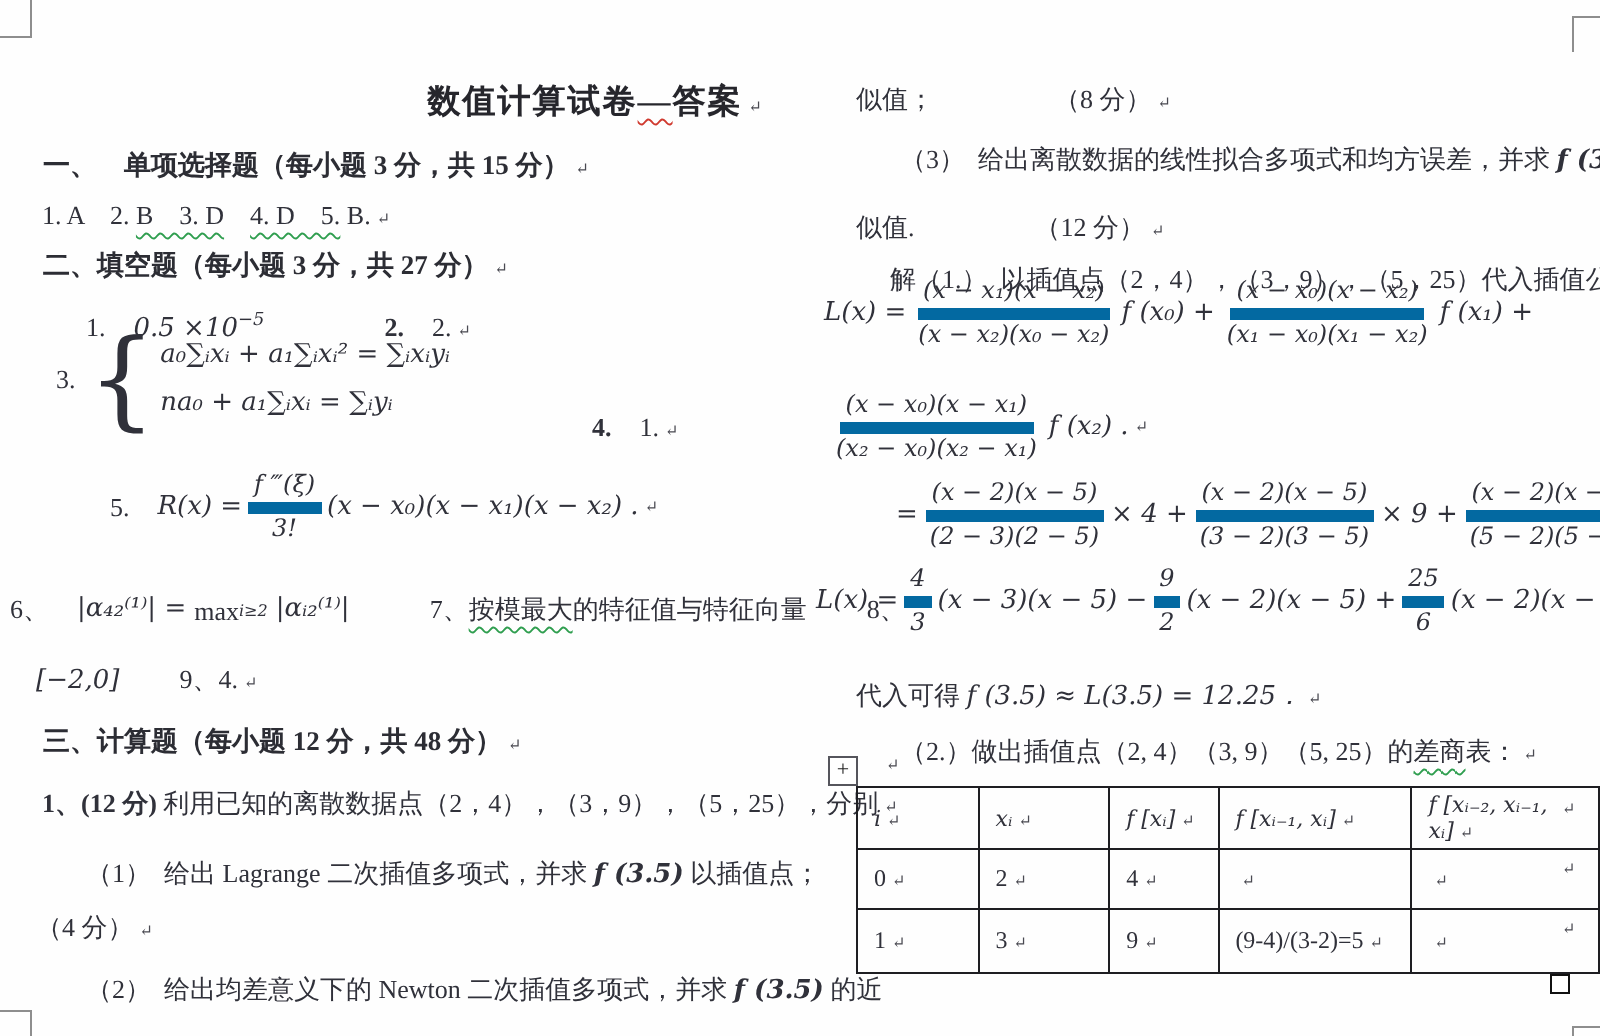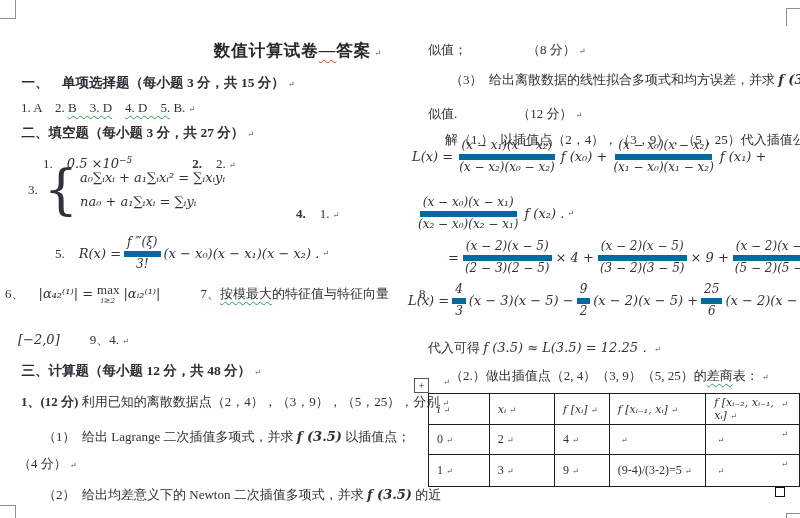--- a/index.html
+++ b/index.html
@@ -21,7 +21,7 @@
   .eqstack{display:inline-flex;flex-direction:column;justify-content:center;}
   .eqstack .eqrow{line-height:24px;}
   .brace{font-size:54px;font-weight:200;line-height:54px;margin:0 2px 0 6px;color:#30313a;font-family:"DejaVu Serif",serif;}
-  .maxop{display:inline-flex;flex-direction:column;align-items:center;margin:0 4px;line-height:1;}
+  .maxop{display:inline-flex;flex-direction:row;align-items:center;margin:16px 4px;line-height:1;}
   .maxop .mx{line-height:1;}
   .maxop .under{font-size:8px;line-height:1;margin-top:1px;}
   .sup{font-size:9px;vertical-align:super;line-height:0;}

